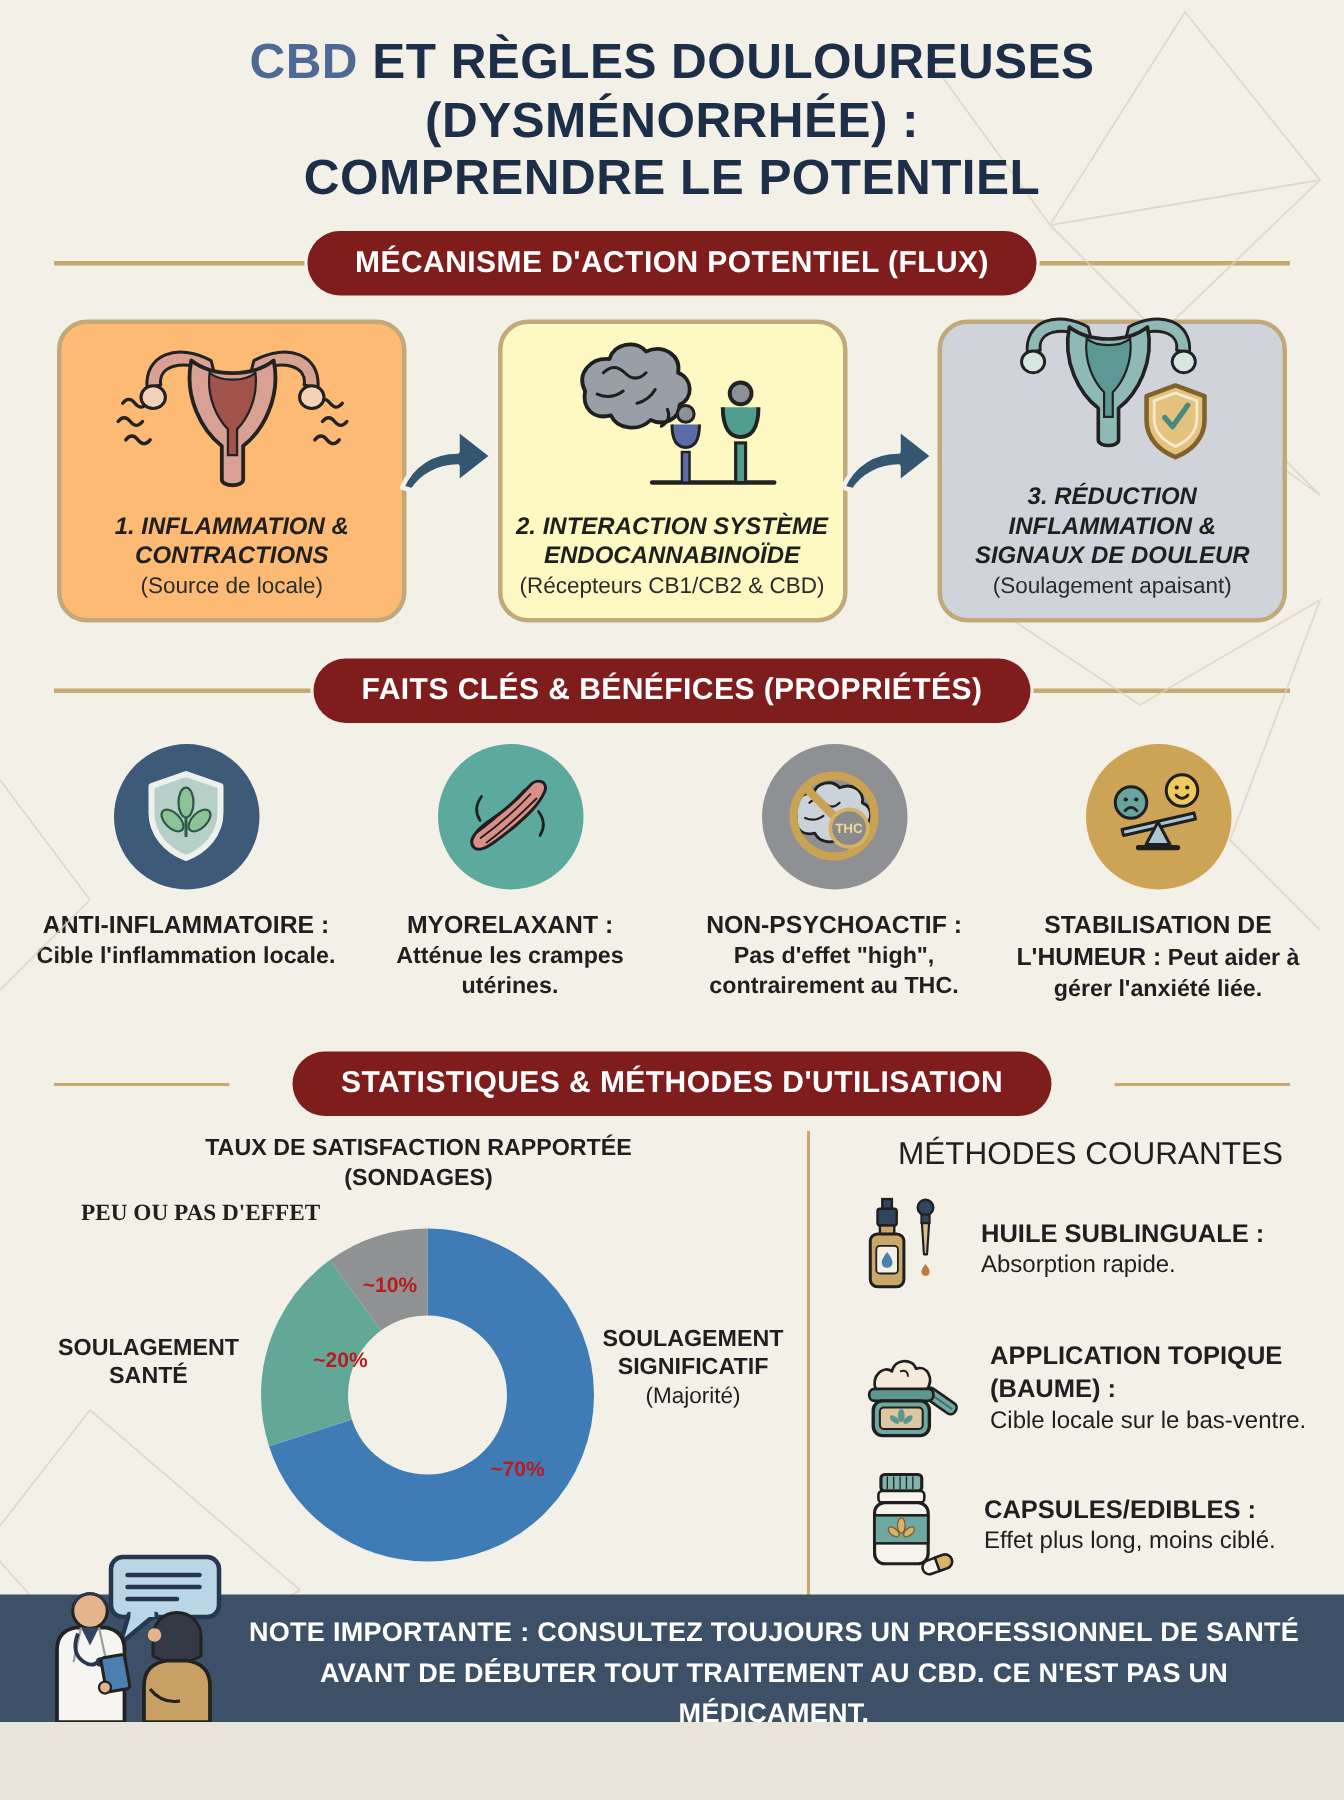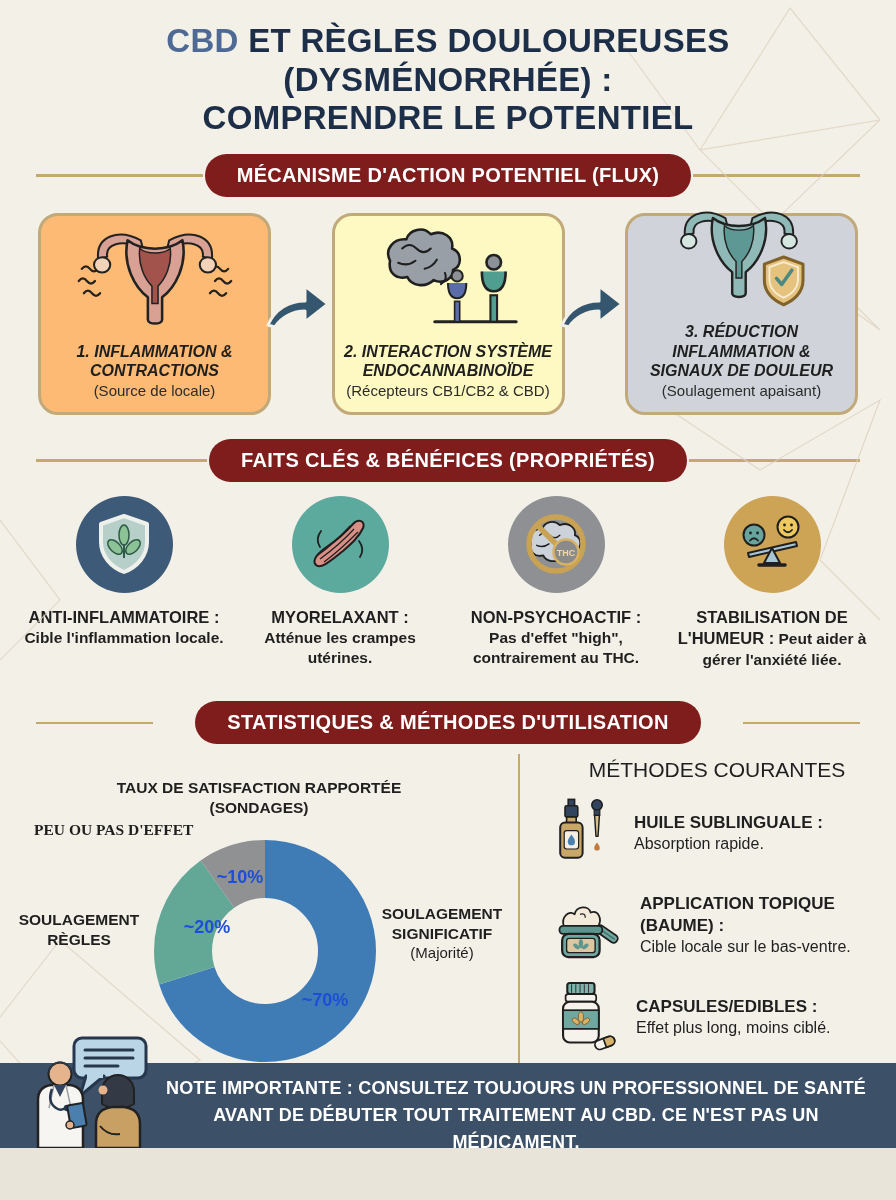--- a/index.html
+++ b/index.html
@@ -38,7 +38,7 @@
   .benefit-text b{font-size:16.5px;}
 
   
-  .stats-row{display:flex;margin-top:10px;align-items:flex-end;}
+  .stats-row{display:flex;margin-top:10px;align-items:flex-start;padding-left:20px;}
   .stats-left{width:518px;box-sizing:border-box;}
   .stats-right{flex:1;border-left:2px solid #c5a96f;box-sizing:border-box;padding:0 10px 0 28px;margin-bottom:34px;}
   .chart-title{text-align:center;font-weight:bold;font-size:15.5px;line-height:1.3;margin:2px 0 0;}

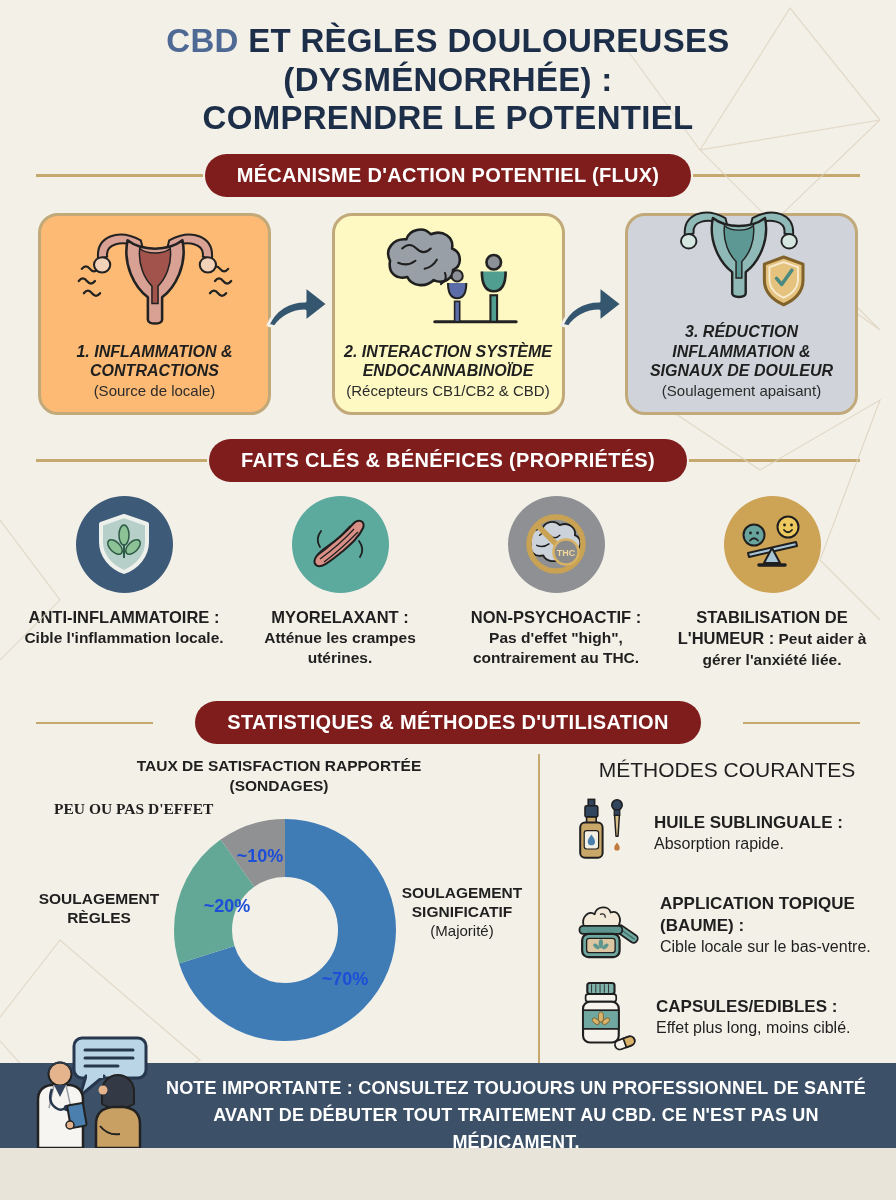--- a/index.html
+++ b/index.html
@@ -44,7 +44,7 @@
   .chart-title{text-align:center;font-weight:bold;font-size:15.5px;line-height:1.3;margin:2px 0 0;}
   .donut-wrap{position:relative;height:284px;}
   .donut{position:absolute;left:150px;top:18px;}
-  .pct{position:absolute;transform:translate(-50%,-50%);color:#1d4ed8;font-weight:bold;font-size:18px;white-space:nowrap;}
+  .pct{position:absolute;transform:translate(-50%,-50%);color:#b91c1c;font-weight:bold;font-size:14px;white-space:nowrap;}
   .pct70{left:325px;top:182px;} .pct20{left:187px;top:109px;margin-left:20px;} .pct10{left:240px;top:59px;}
   .lbl{position:absolute;font-weight:bold;font-size:15.5px;line-height:1.25;}
   .lbl-none{left:34px;top:2px;font-family:Liberation Serif, serif;}

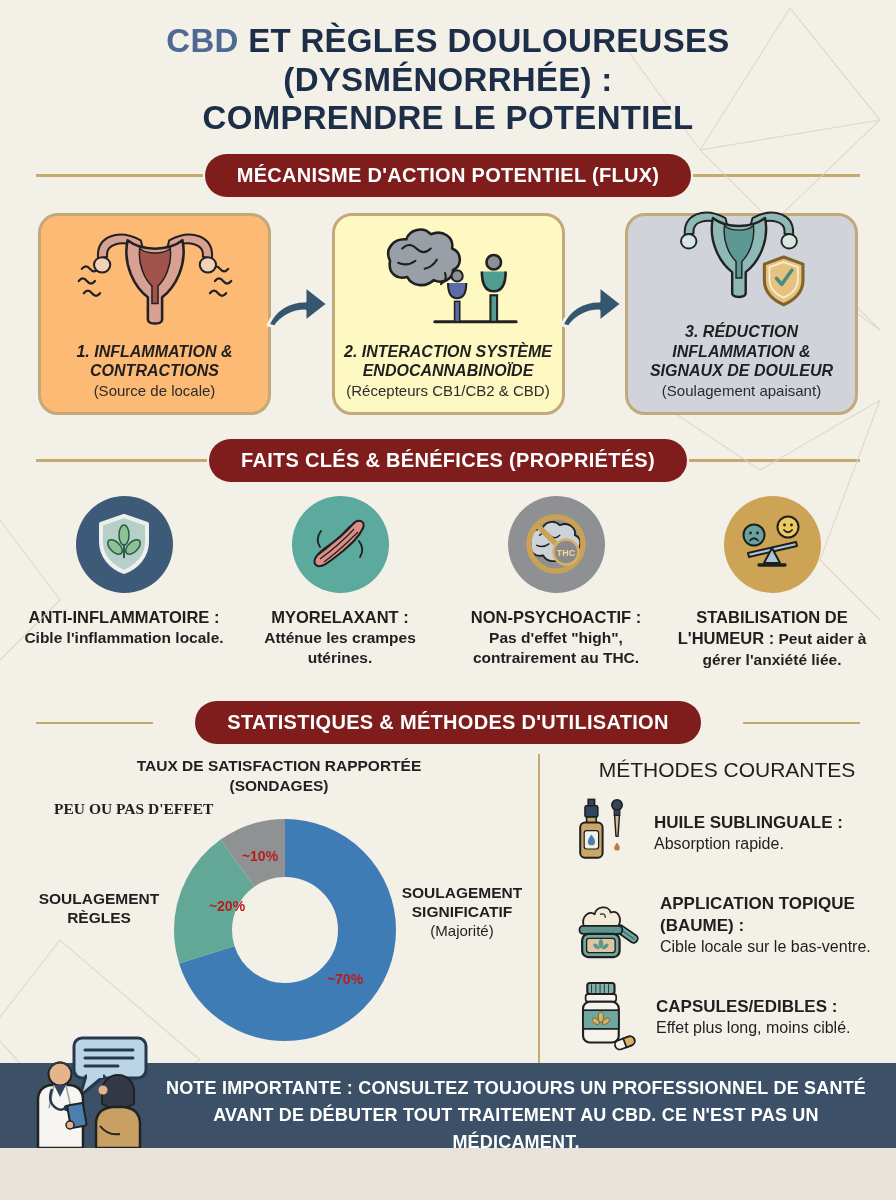--- a/index.html
+++ b/index.html
@@ -285,7 +285,7 @@
         <div class="pct pct20">~20%</div>
         <div class="pct pct10">~10%</div>
         <div class="lbl lbl-none">PEU OU PAS D'EFFET</div>
-        <div class="lbl lbl-mod"><span>SOULAGEMENT</span><br><span>RÈGLES</span></div>
+        <div class="lbl lbl-mod"><span>SOULAGEMENT</span><br><span>SANTÉ</span></div>
         <div class="lbl lbl-sig"><span>SOULAGEMENT</span><br><span>SIGNIFICATIF</span><span class="note">(Majorité)</span></div>
       </div>
     </div>

